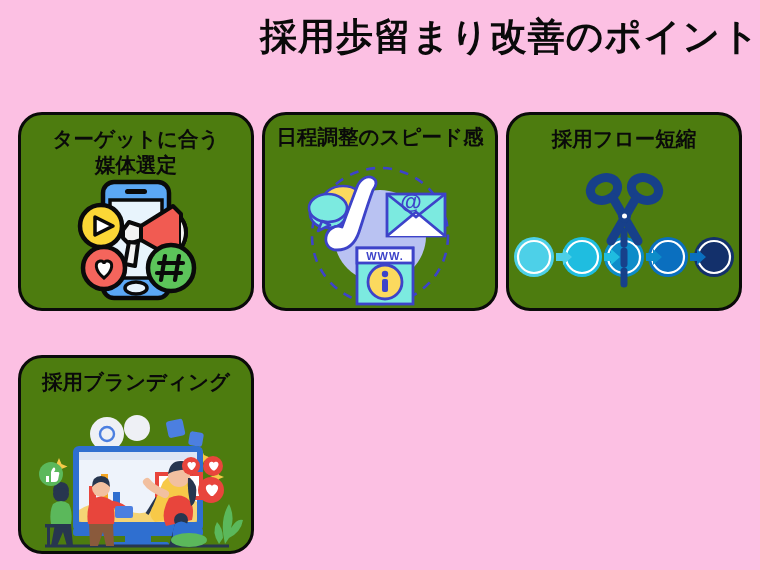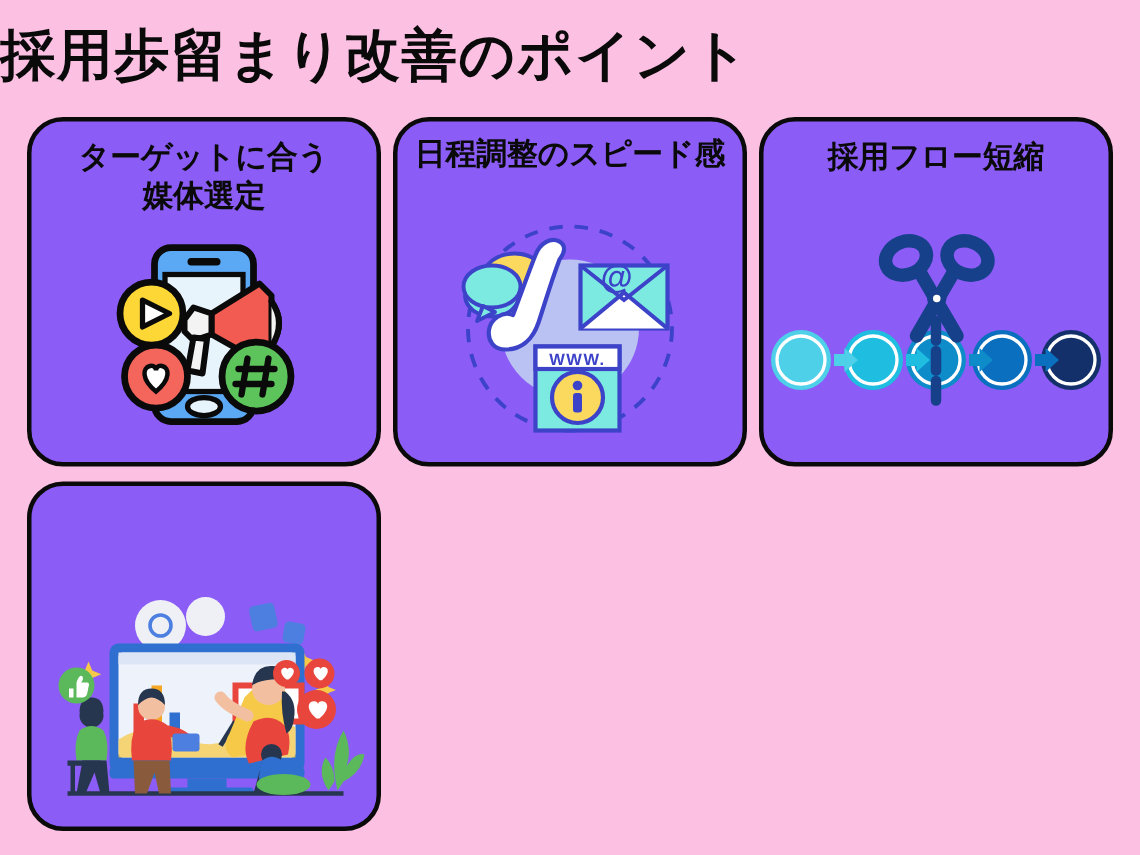--- a/index.html
+++ b/index.html
@@ -19,7 +19,7 @@
     top: 10px;
     left: 0;
     width: 760px;
-    text-align: left;
+    text-align: right;
     font-size: 37px;
     font-weight: bold;
     color: #0a0a0a;

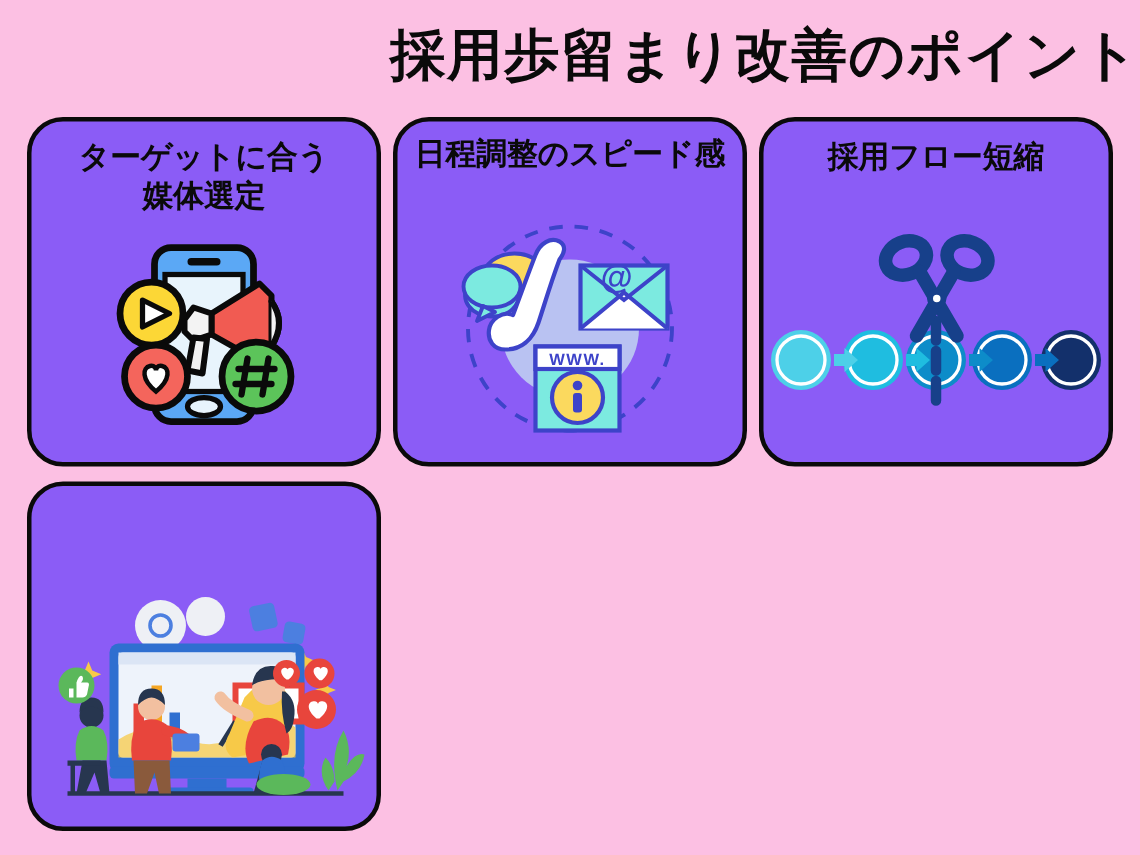--- a/index.html
+++ b/index.html
@@ -39,12 +39,13 @@
     gap: 10px 8px;
   }
   .card {
-    background: #8b5cf6;
+    background: #4d7c0f;
     border: 3px solid #0a0a0a;
     border-radius: 24px;
     position: relative;
     overflow: hidden;
     box-sizing: border-box;
+    margin-top: 34px;
   }
   .card-title {
     position: absolute;

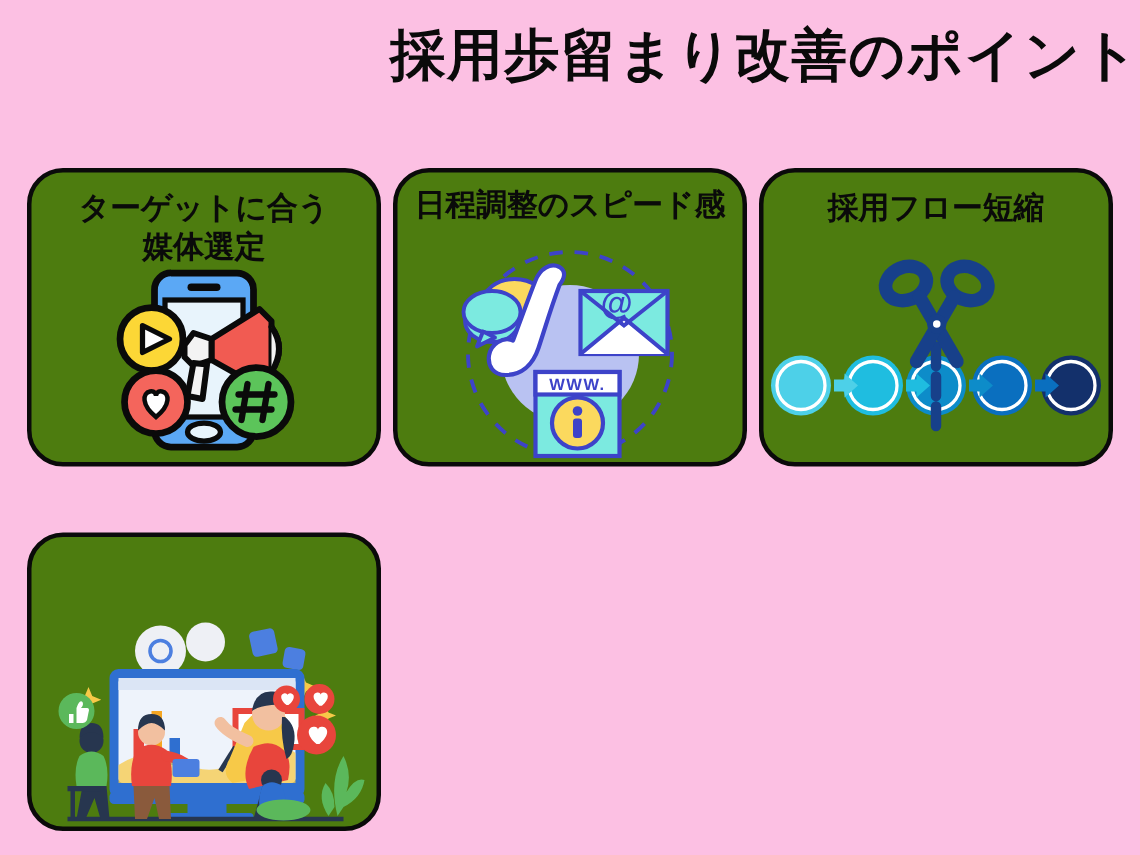--- a/index.html
+++ b/index.html
@@ -185,6 +185,7 @@
 
 
   <div class="card">
+    <div class="card-title">採用ブランディング</div>
     <div class="card-art">
       <svg width="215" height="140" viewBox="0 0 215 140">
 

